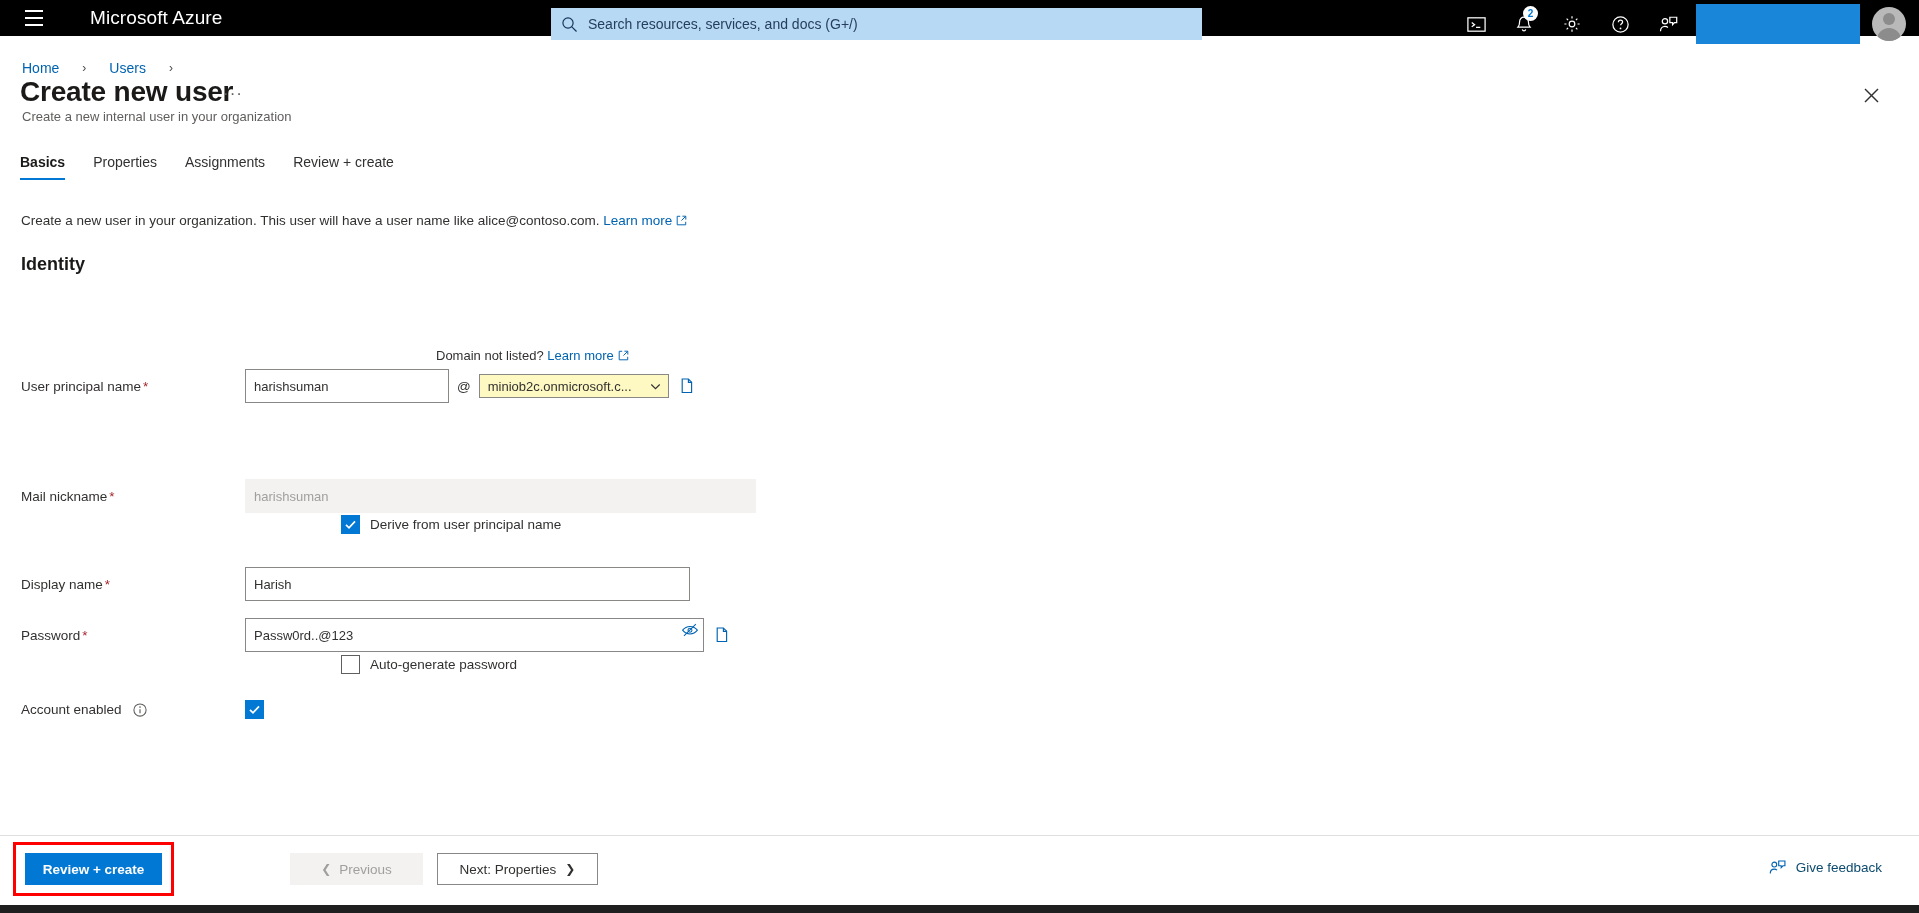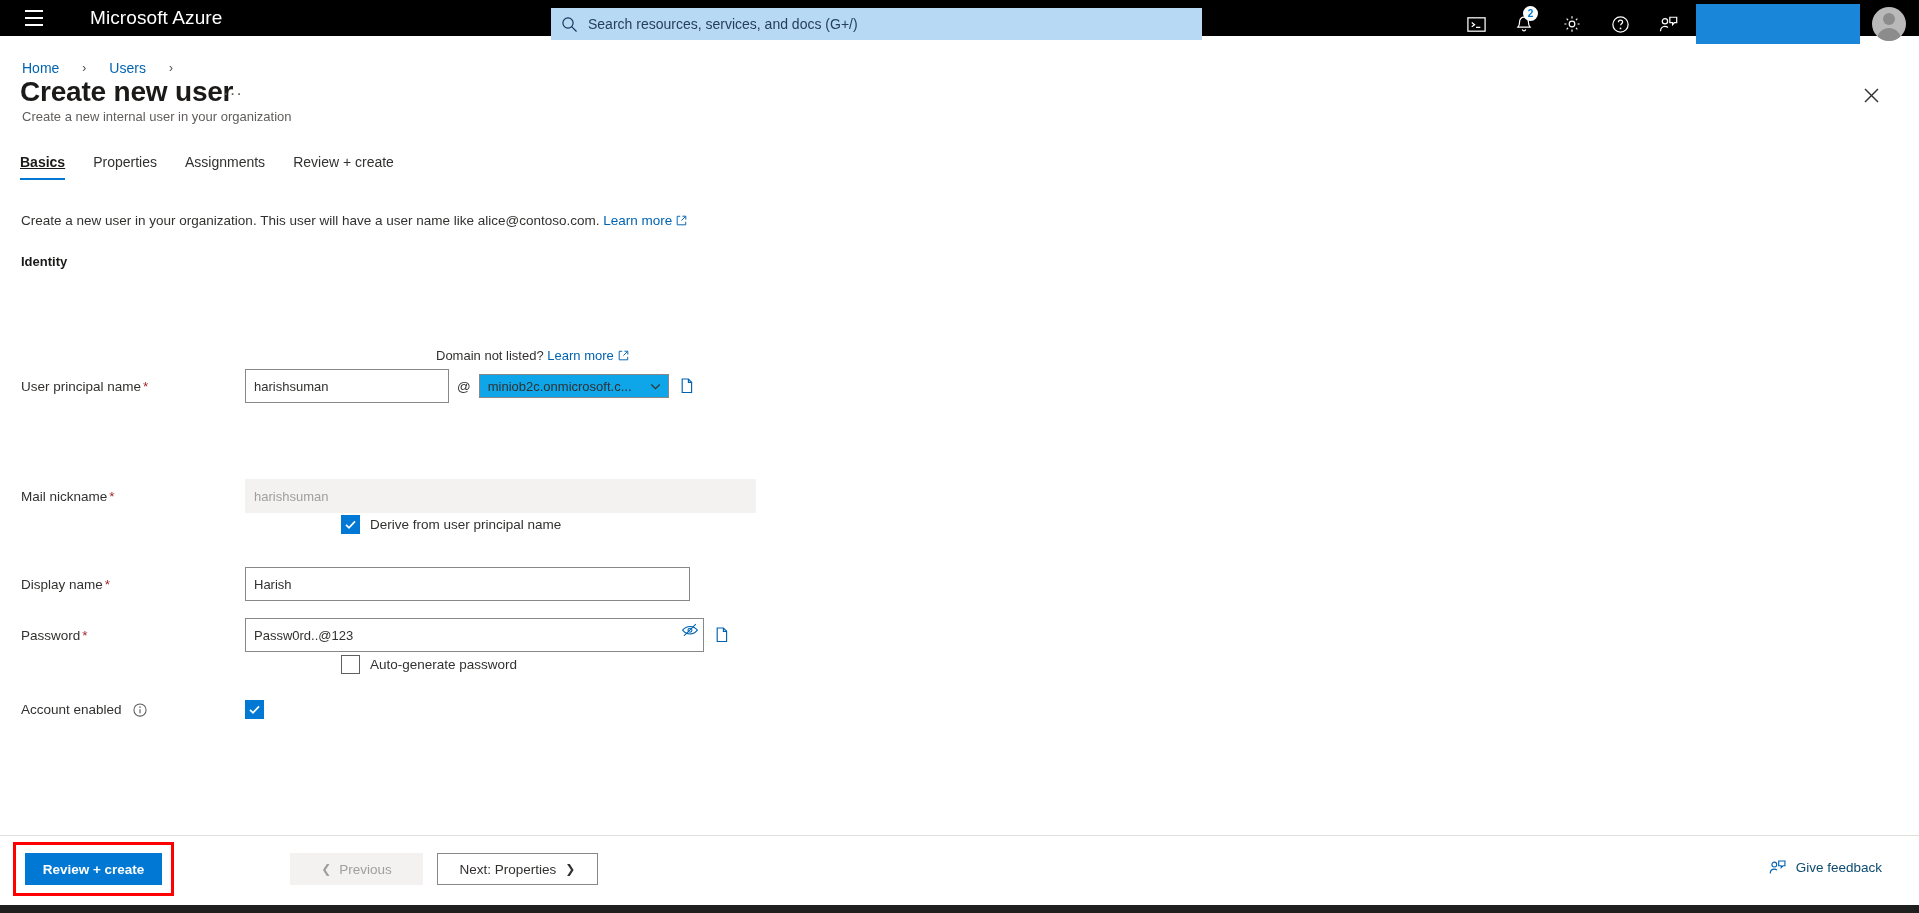--- a/index.html
+++ b/index.html
@@ -129,7 +129,7 @@
     padding: 4px 14px 10px 14px;
     cursor: pointer; position: relative; white-space: nowrap;
   }
-  .tab:first-child { padding-left: 0; text-decoration: underline; }
+  .tab:first-child { padding-left: 0; }
   .tab.active { font-weight: bold; color: #1b1a19; }
   .tab.active::after {
     content: ""; position: absolute;

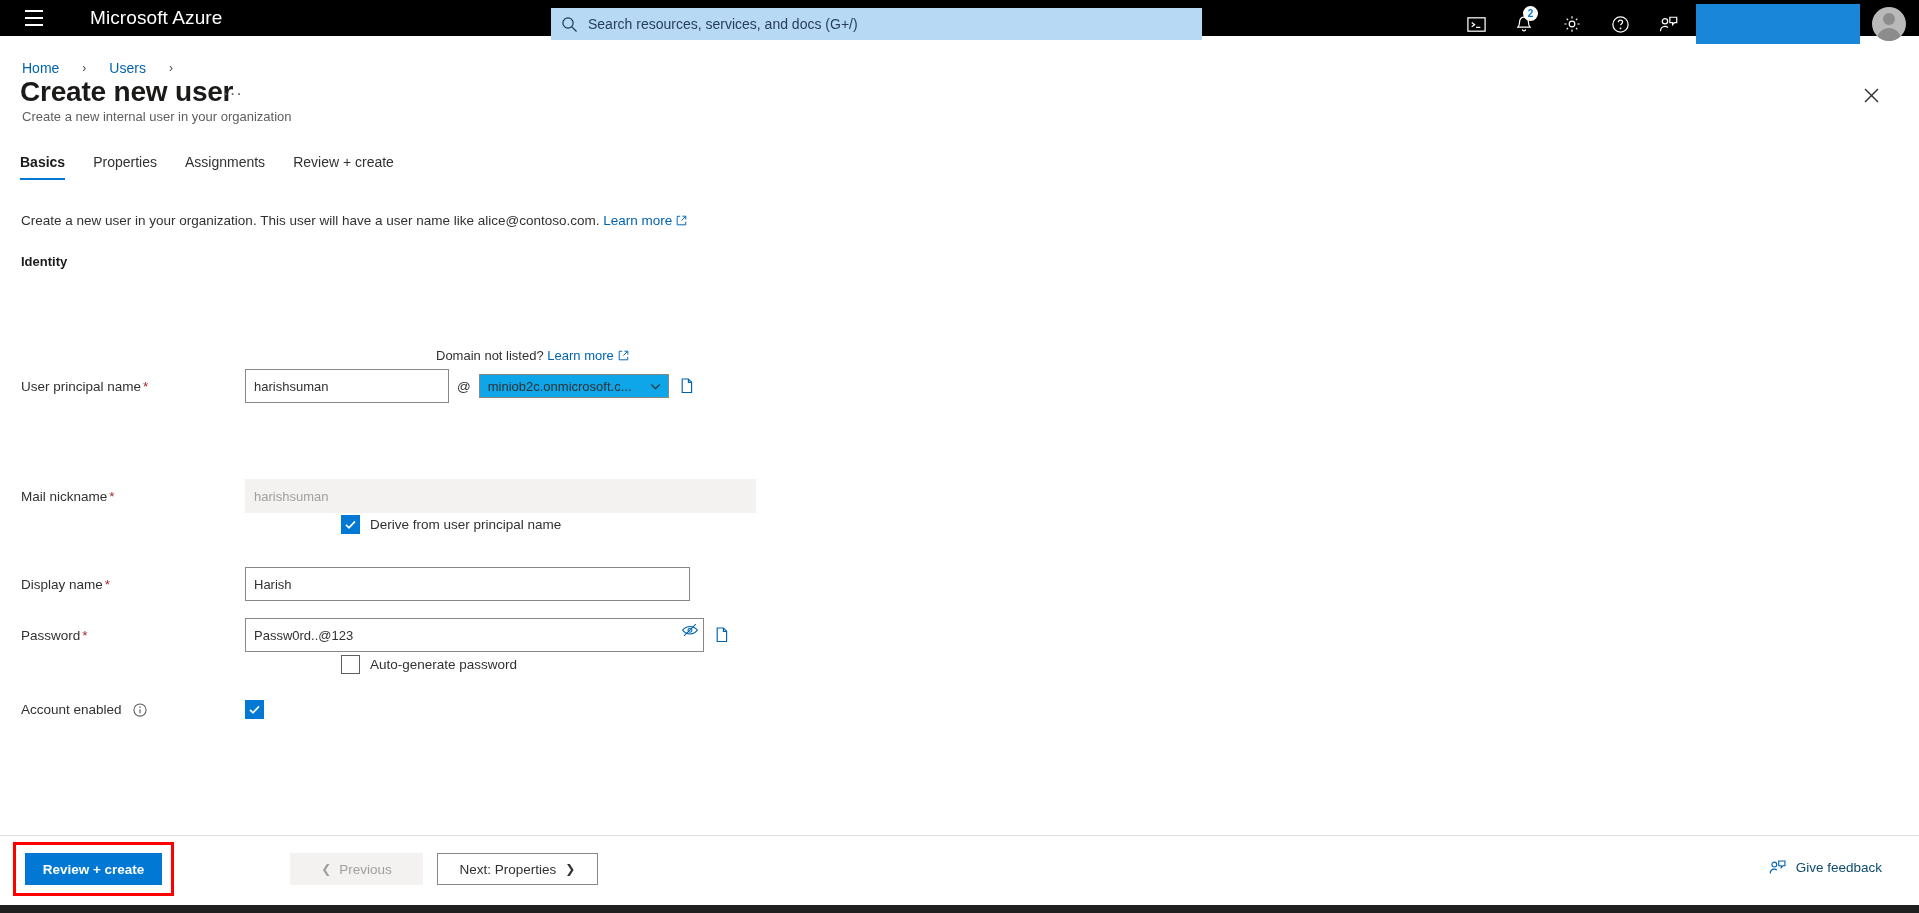--- a/index.html
+++ b/index.html
@@ -148,7 +148,7 @@
   
   .section-head {
     position: absolute; left: 21px; top: 254px;
-    font-size: 13px; font-weight: bold; color: #1b1a19;
+    font-size: 18px; font-weight: bold; color: #1b1a19;
   }
 
   

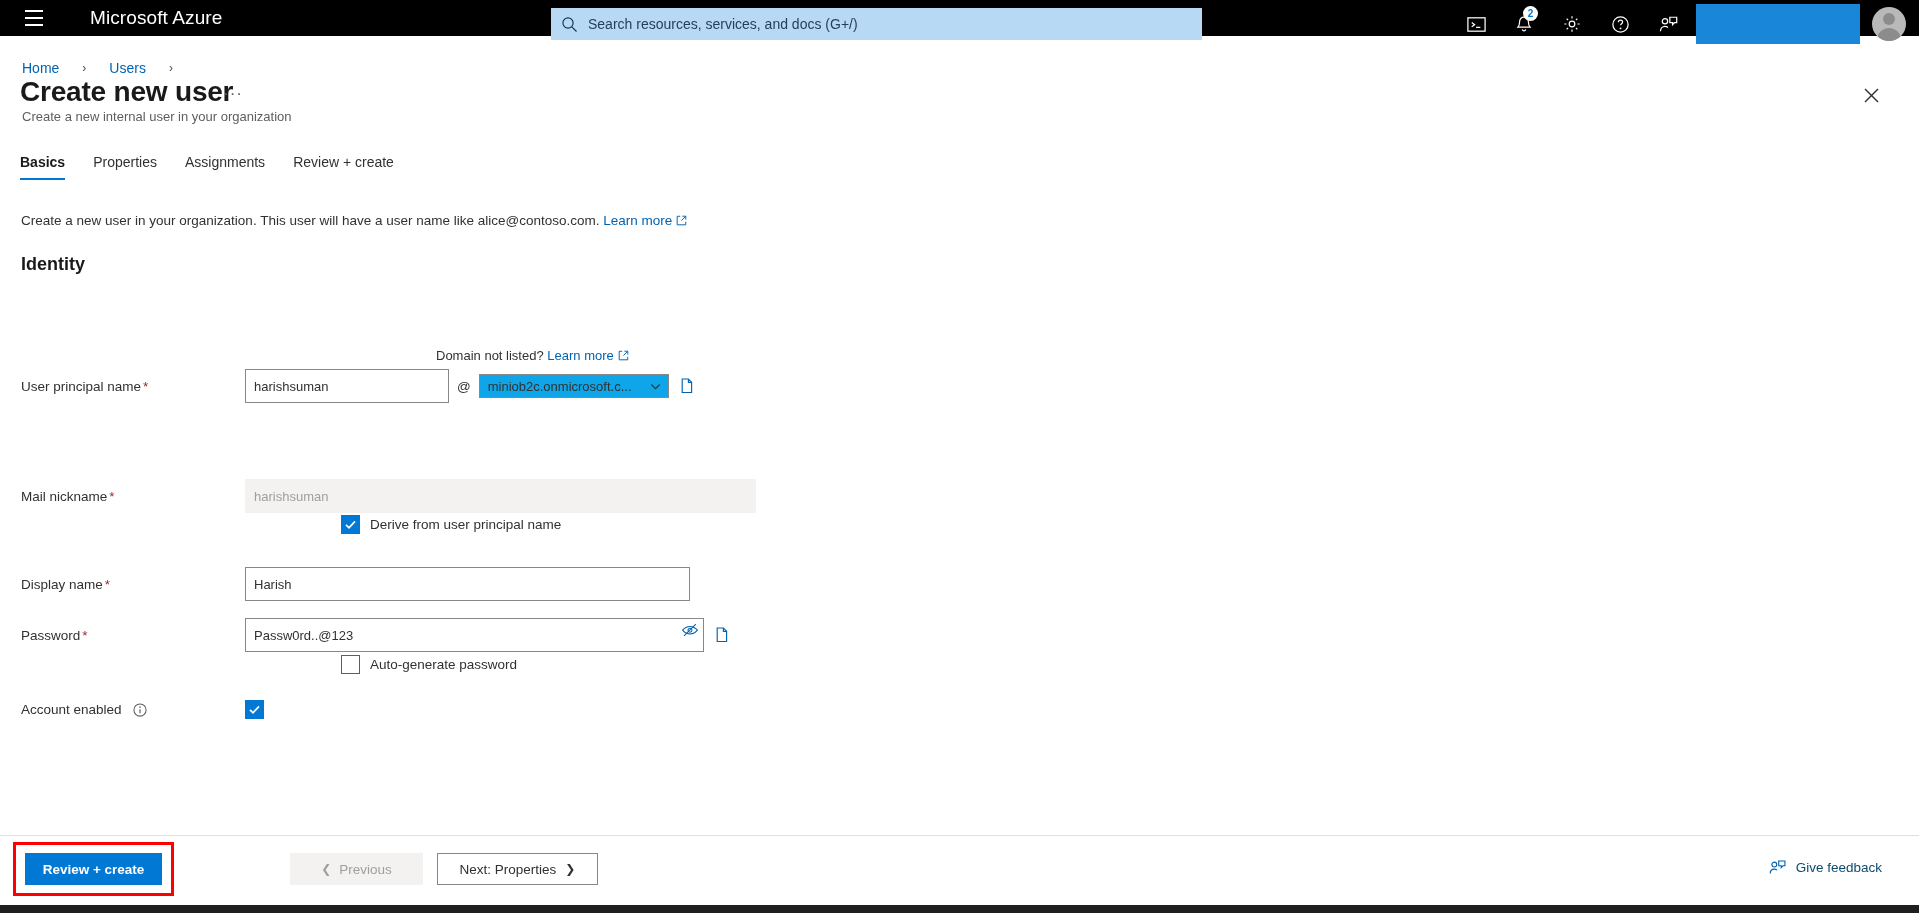--- a/index.html
+++ b/index.html
@@ -166,7 +166,7 @@
     background: #f3f2f1; border-color: #f3f2f1; color: #a19f9d;
   }
   .sel-wrap {
-    height: 24px; border: 1px solid #8a8886; background: #0ea5e9;
+    height: 24px; border: 1px solid #8a8886; background: #fef9c3;
     display: flex; align-items: center; justify-content: space-between;
     padding: 0 6px 0 8px; font-size: 13px; color: #323130;
     cursor: pointer; white-space: nowrap; overflow: hidden;

